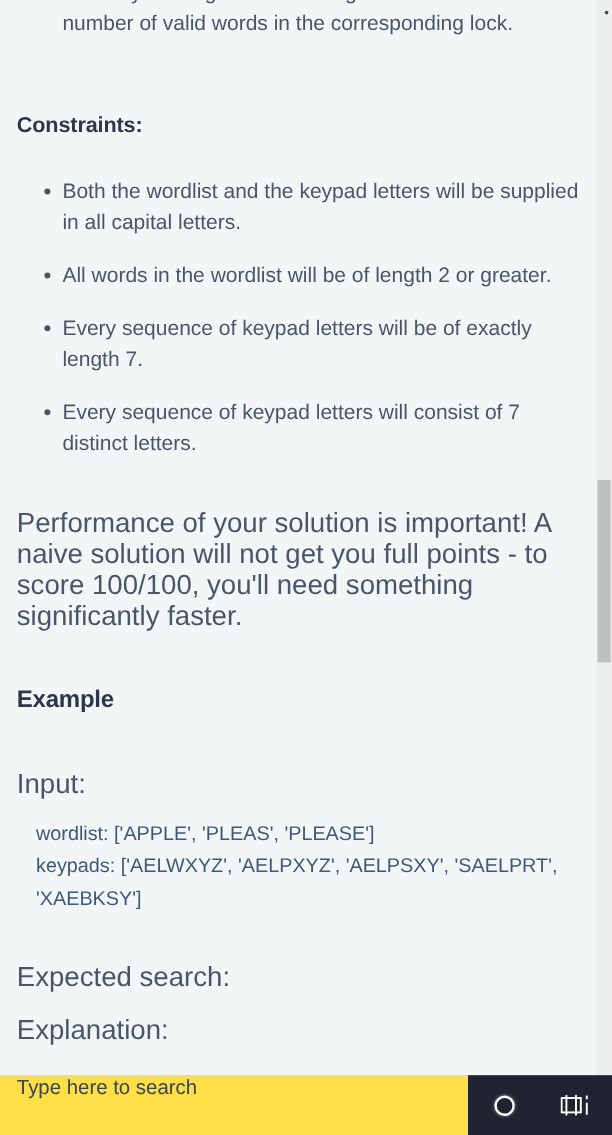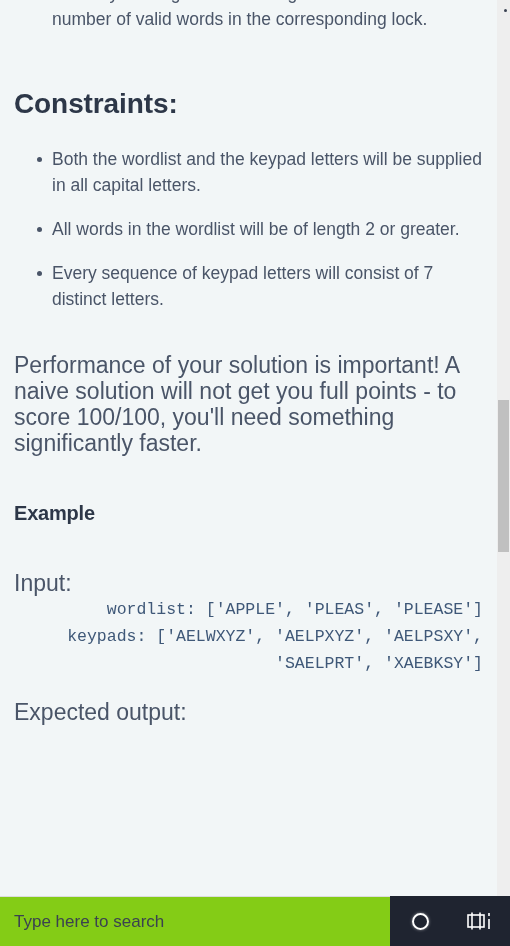--- a/index.html
+++ b/index.html
@@ -70,7 +70,7 @@
 
   h2.section-heading {
     color: #2d3748;
-    font-size: 28px;
+    font-size: 18px;
     font-weight: bold;
     line-height: 28px;
     letter-spacing: -0.1px;

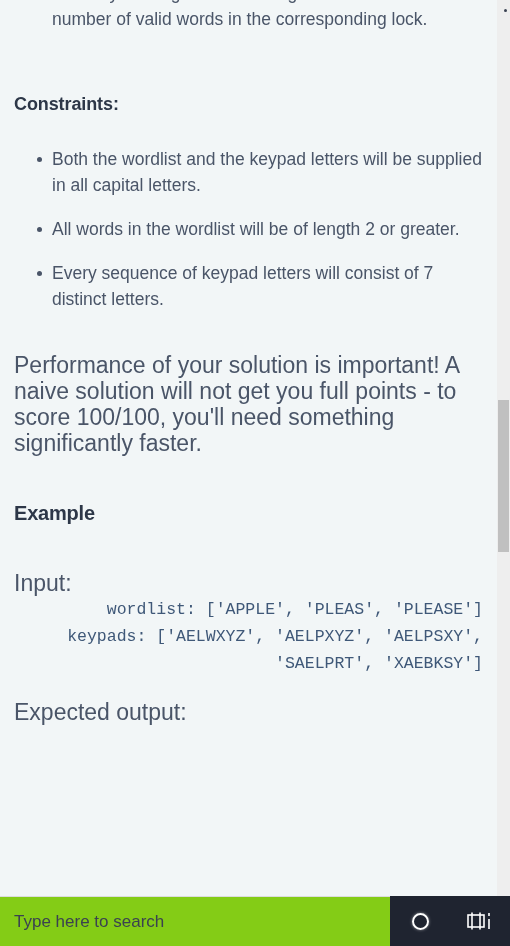--- a/index.html
+++ b/index.html
@@ -208,6 +208,7 @@
       <ul class="bullets">
         <li>Both the wordlist and the keypad letters will be supplied in all capital letters.</li>
         <li>All words in the wordlist will be of length 2 or greater.</li>
+        <li>Every sequence of keypad letters will be of exactly length 7.</li>
         <li>Every sequence of keypad letters will consist of 7 distinct letters.</li>
       </ul>
 

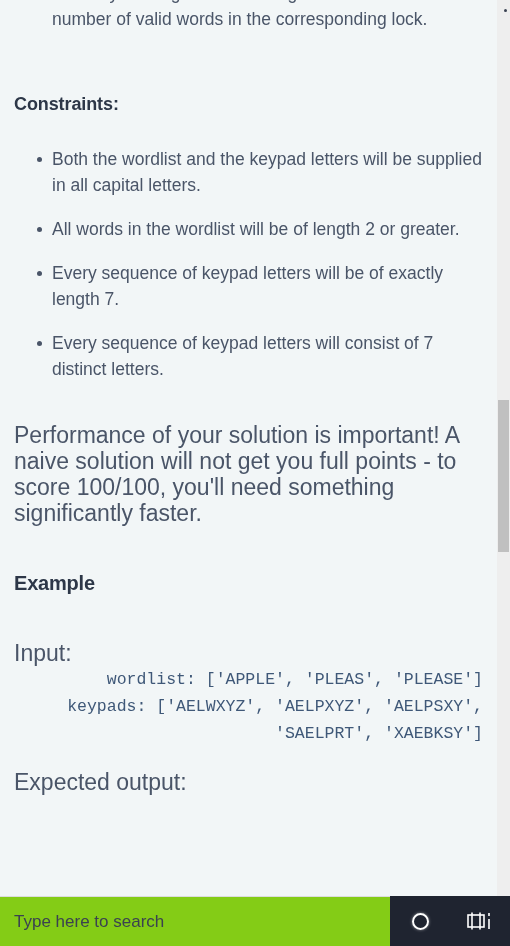--- a/index.html
+++ b/index.html
@@ -91,14 +91,13 @@
   }
 
   pre.code {
-    font-family: Liberation Mono, monospace;
+    font-family: Liberation Sans, sans-serif;
     color: #3f5878;
     font-size: 16.5px;
     line-height: 27px;
     white-space: pre-wrap;
     word-break: break-word;
-    margin: 0;
-    text-align: right;
+    margin: 16px;
   }
 
   .spacer-40 { height: 40px; }

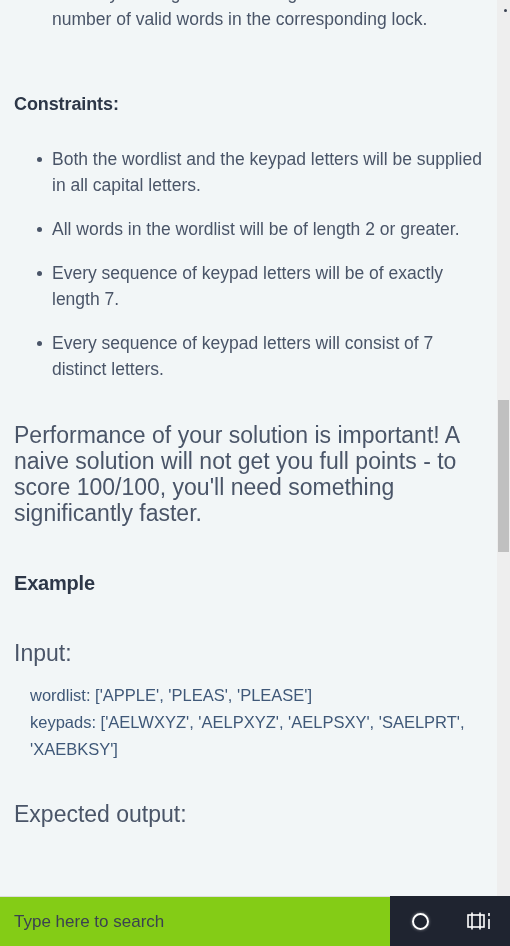--- a/index.html
+++ b/index.html
@@ -228,7 +228,7 @@
 
       <div class="spacer-22"></div>
 
-      <p class="para">Expected output:</p>
+      <p class="para">Expected search:</p>
 
 
       <div class="spacer-18"></div>

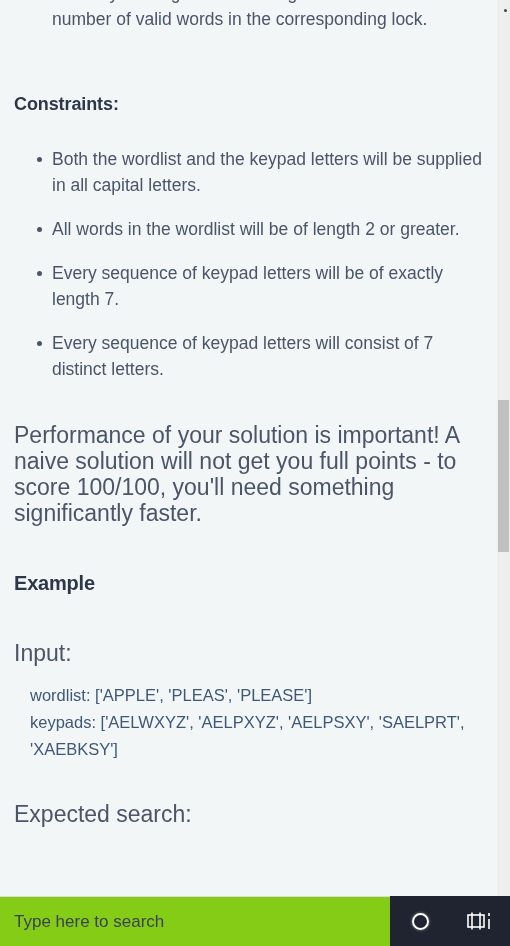--- a/index.html
+++ b/index.html
@@ -233,6 +233,7 @@
 
       <div class="spacer-18"></div>
 
+      <p class="para">Explanation:</p>
 
       <div class="spacer-40"></div>
     </div>

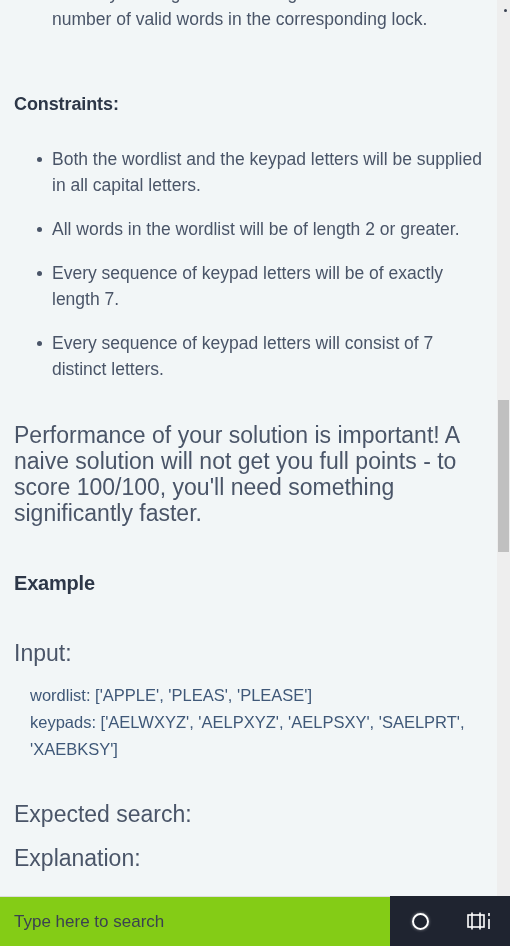--- a/index.html
+++ b/index.html
@@ -149,9 +149,9 @@
   #search-box {
     width: 390px;
     height: 50px;
-    background: #84cc16;
-    display: flex;
-    align-items: center;
+    background: #fde047;
+    display: flex;
+    align-items: flex-start;
     padding-left: 14px;
     border-top: 1px solid #dcdcdc;
   }

